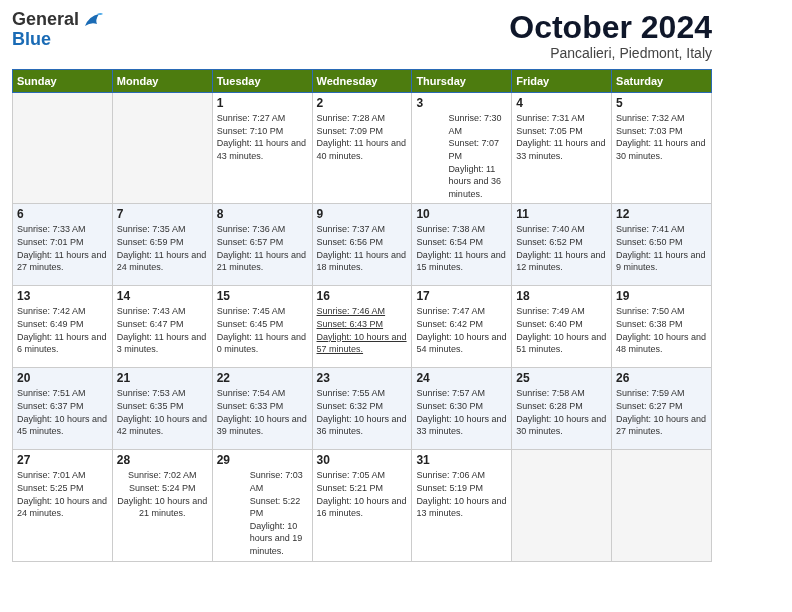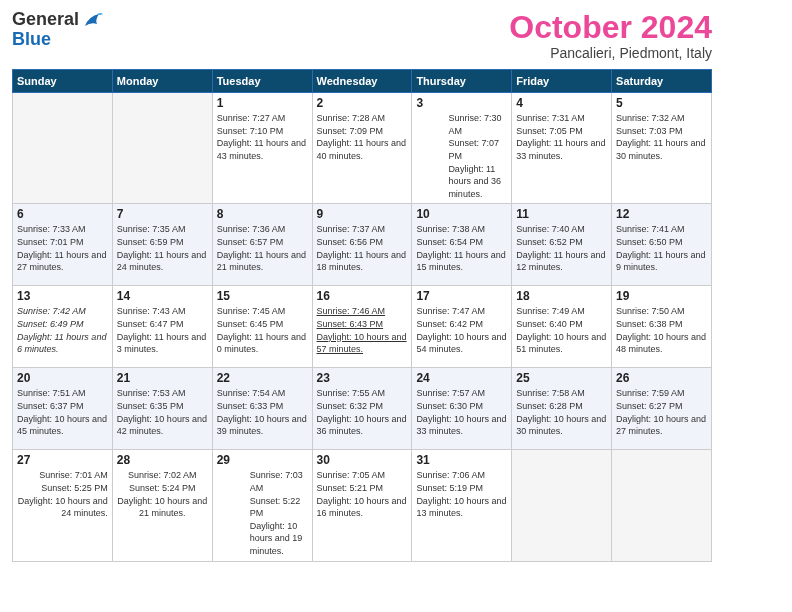--- a/index.html
+++ b/index.html
@@ -31,7 +31,7 @@
     .month-title {
       font-size: 32px;
       font-weight: bold;
-      color: #ec4899;
+      color: #0f172a;
       line-height: 1.1;
     }
     .location {

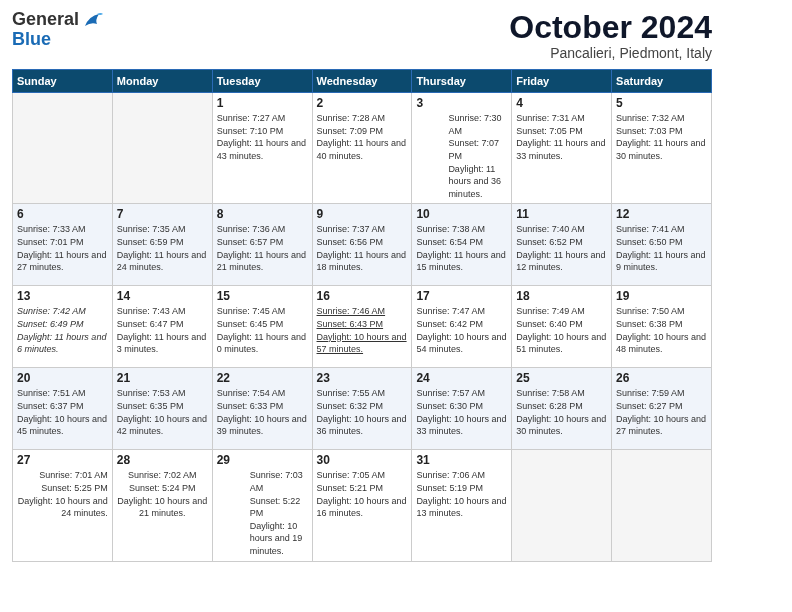--- a/index.html
+++ b/index.html
@@ -44,7 +44,7 @@
       table-layout: fixed;
     }
     .calendar th {
-      background-color: #0c4a6e;
+      background-color: #4d7c0f;
       color: #fff;
       font-size: 11px;
       font-weight: bold;

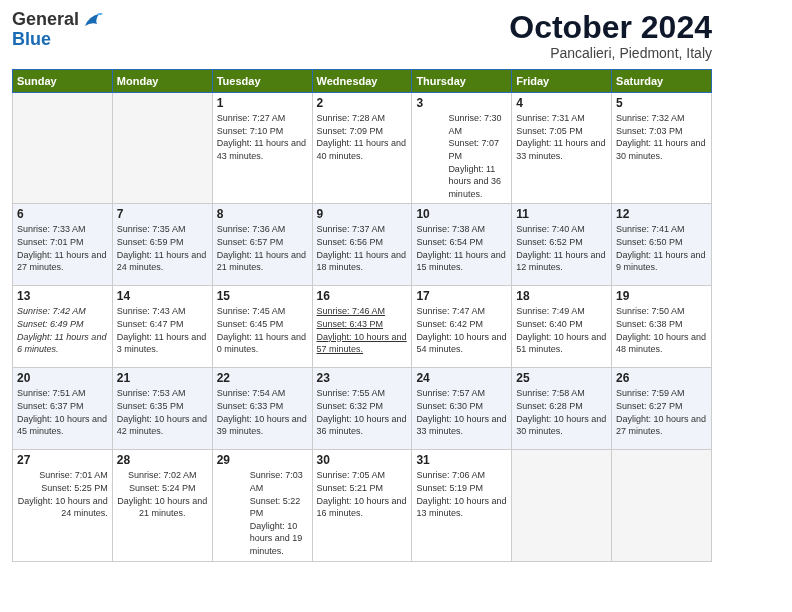--- a/index.html
+++ b/index.html
@@ -195,7 +195,7 @@
         <tr>
           <td>
             <span class="day-number">13</span>
-            <div class="day-info" style="white-space: pre-line; font-style: italic;">Sunrise: 7:42 AM
+            <div class="day-info" style="white-space: pre-line;">Sunrise: 7:42 AM
 Sunset: 6:49 PM
 Daylight: 11 hours and 6 minutes.</div>
           </td>

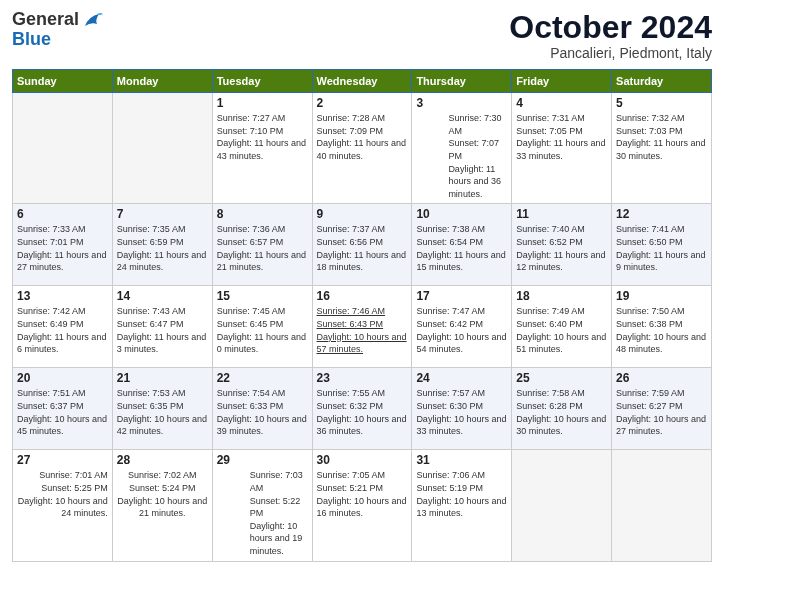--- a/index.html
+++ b/index.html
@@ -283,7 +283,7 @@
         <tr>
           <td>
             <span class="day-number">27</span>
-            <div class="day-info" style="white-space: pre-line; text-align: right;">Sunrise: 7:01 AM
+            <div class="day-info" style="white-space: pre-line;">Sunrise: 7:01 AM
 Sunset: 5:25 PM
 Daylight: 10 hours and 24 minutes.</div>
           </td>

